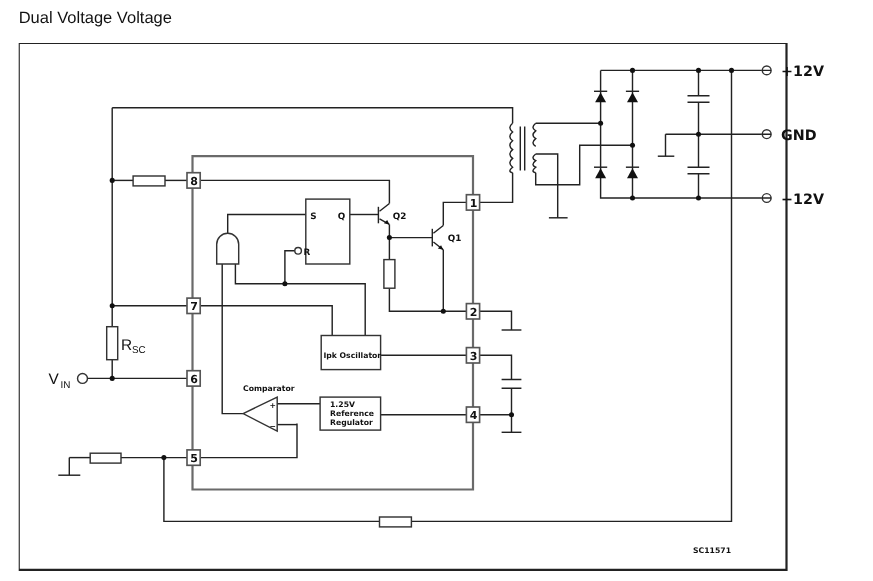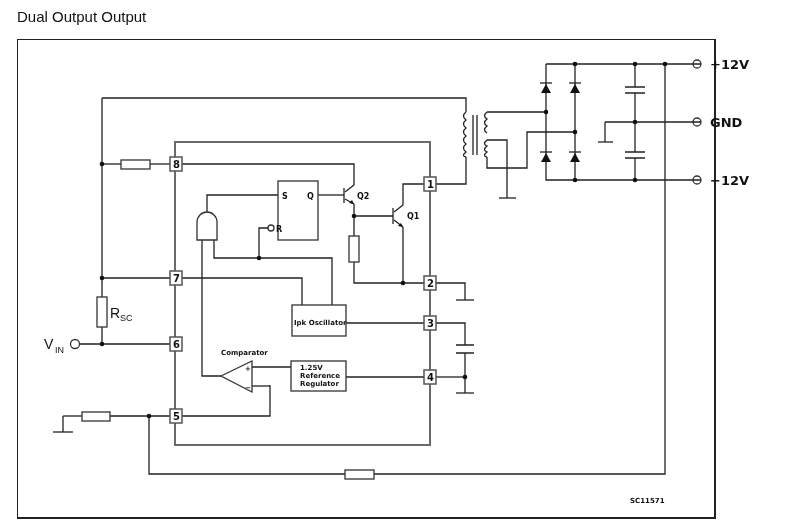--- a/index.html
+++ b/index.html
@@ -24,7 +24,7 @@
 </head>
 <body>
 
-<div id="title">Dual Output Output</div>
+<div id="title">Dual Voltage Voltage</div>
 <div id="frame"></div>
 
 <svg width="794" height="528" viewBox="0 0 794 528">

